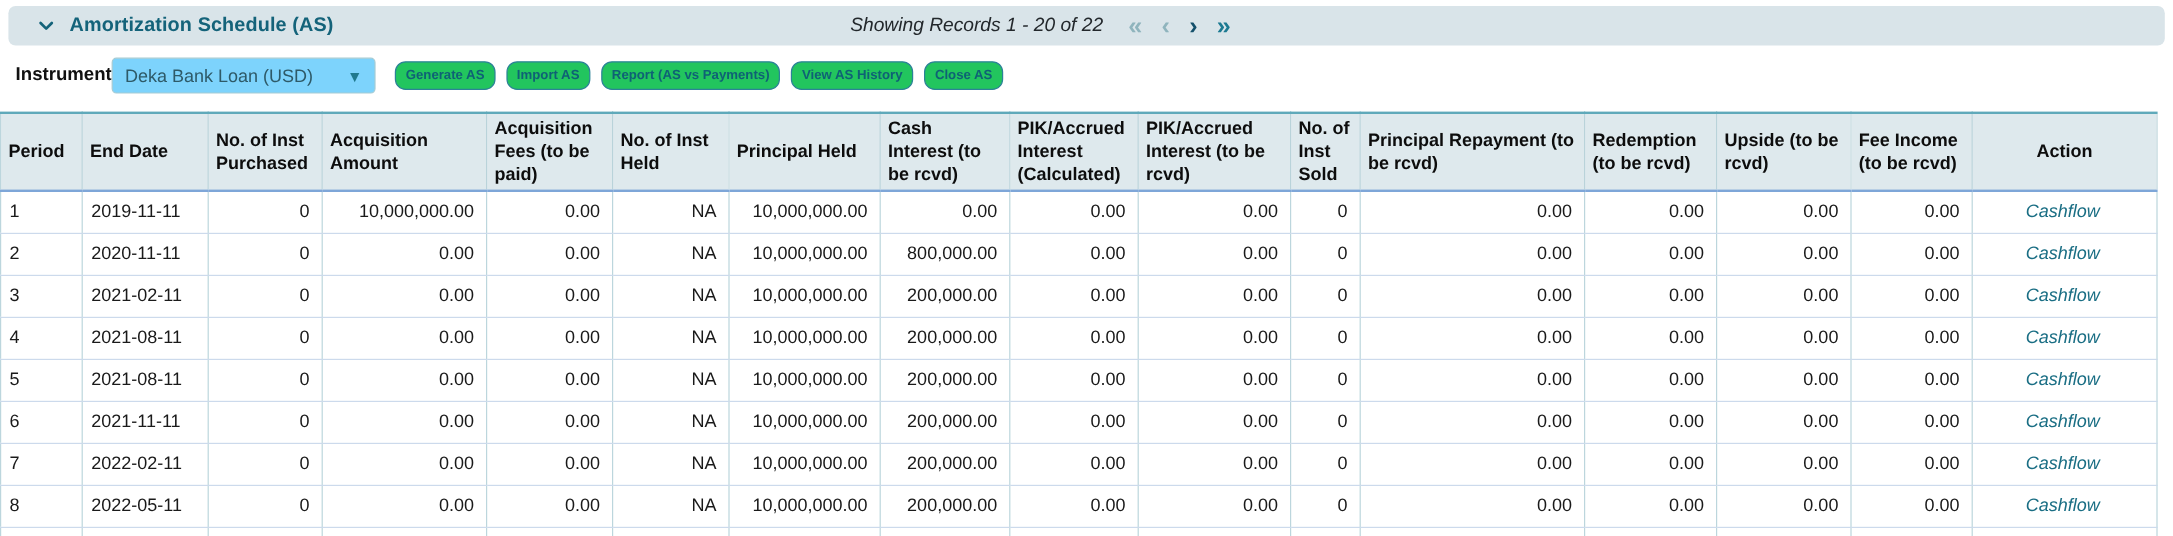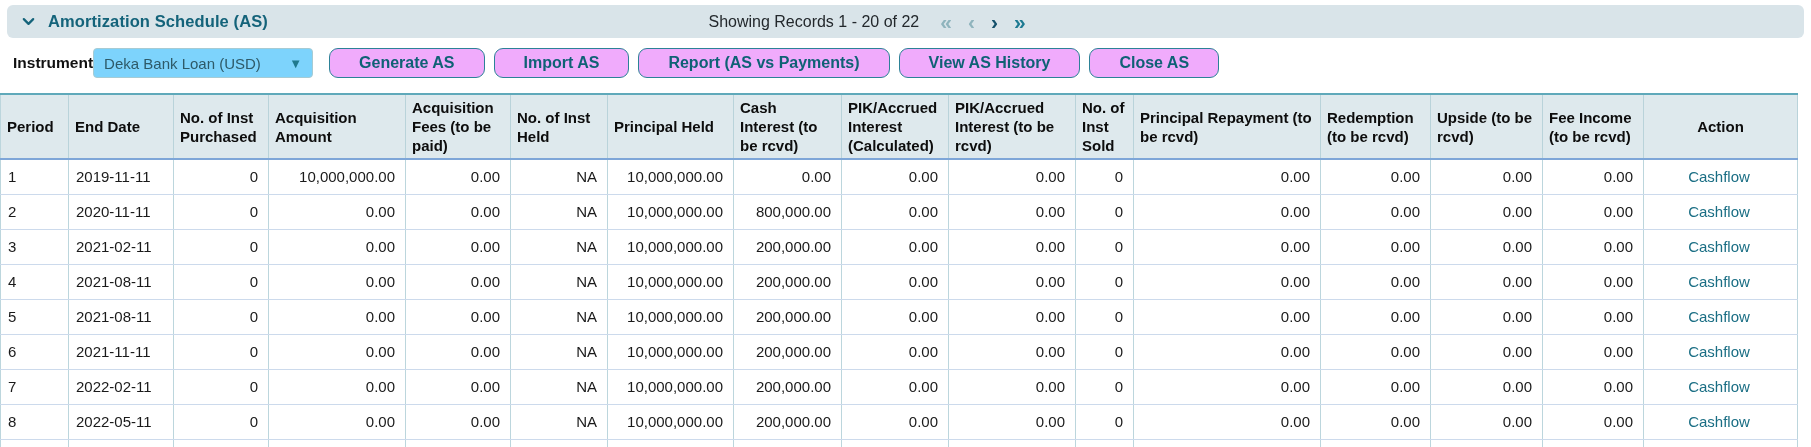--- a/index.html
+++ b/index.html
@@ -21,7 +21,7 @@
     display: flex;
     align-items: center;
   }
-  .bar-left { display: flex; align-items: center; gap: 12px; padding-left: 14px; }
+  .bar-left { display: flex; align-items: center; gap: 12px; padding-left: 24px; }
   .chevron-btn { display: inline-flex; align-items: center; cursor: pointer; }
   .panel-title { font-weight: 700; font-size: 16.5px; color: #14637a; letter-spacing: 0.1px; }
   .bar-center {

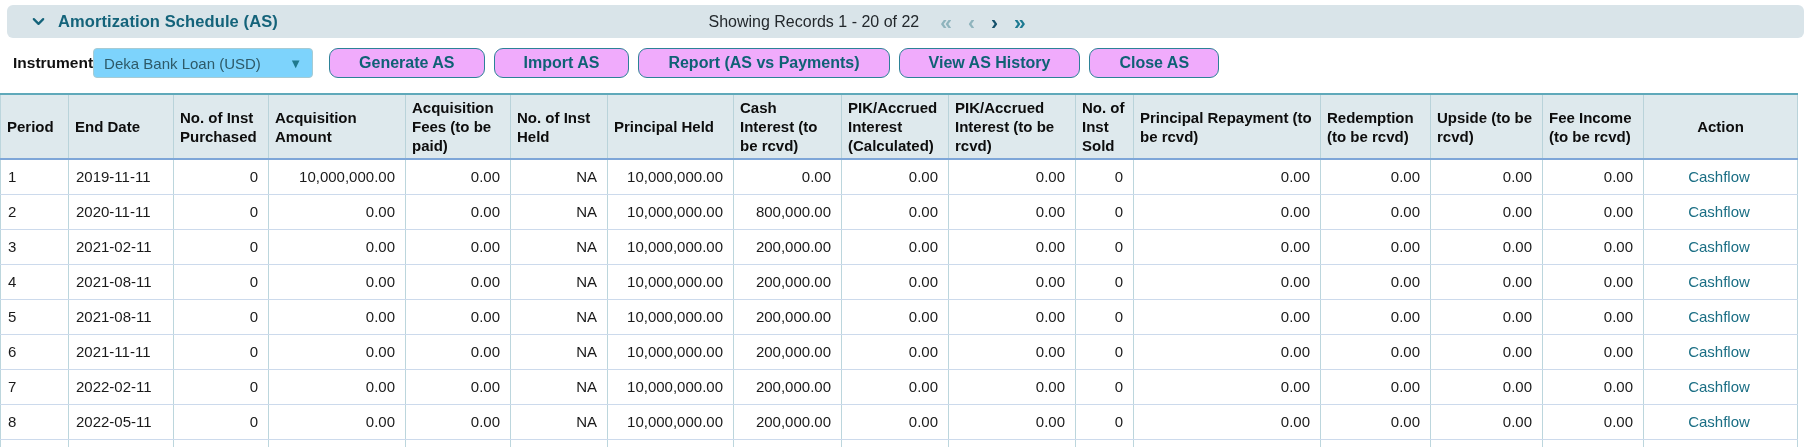--- a/index.html
+++ b/index.html
@@ -28,7 +28,7 @@
     position: absolute; left: 48%; transform: translateX(-50%);
     display: flex; align-items: center; gap: 6px;
   }
-  .records-text { font-size: 16px; color: #23282c; margin-right: 10px; }
+  .records-text { font-size: 16px; color: #23282c; margin-right: 10px; font-style: italic; }
   .pg { font-size: 21px; font-weight: 700; line-height: 1; cursor: pointer; padding: 0 5px; user-select: none; }
   .pg-disabled { color: #8fb4bd; }
   .pg-next { color: #14506b; }

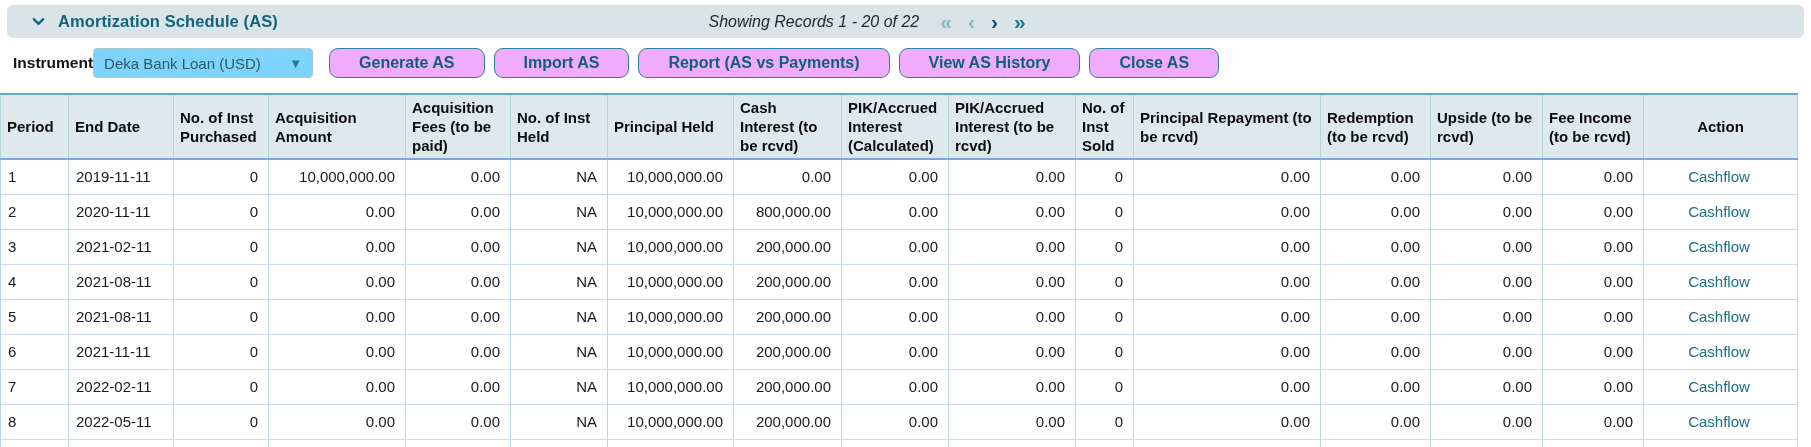--- a/index.html
+++ b/index.html
@@ -52,13 +52,13 @@
   .caret { color: #20798e; font-size: 13px; margin-left: 8px; }
   .btn-row { display: flex; align-items: center; gap: 9px; margin-left: 16px; }
   .tb-btn {
-    background: #f0abfc;
+    background: #22c55e;
     border: 1.6px solid #2c8297;
     border-radius: 9px;
     color: #0f6175;
-    font-weight: 700; font-size: 16px;
+    font-weight: 700; font-size: 11px;
     font-family: "Liberation Sans", "DejaVu Sans", sans-serif;
-    padding: 5px 29px;
+    padding: 5px 8px;
     cursor: pointer;
     white-space: nowrap;
   }

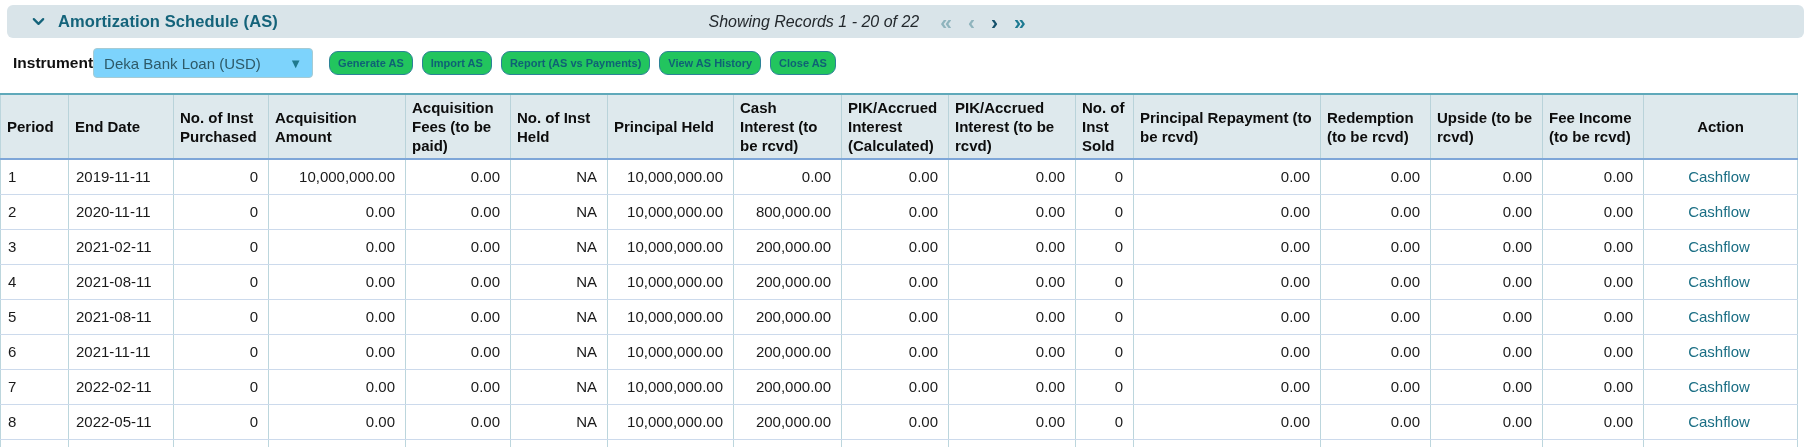--- a/index.html
+++ b/index.html
@@ -95,7 +95,7 @@
   td.al-left  { text-align: left; }
   td.al-center{ text-align: center; }
   th.al-center{ text-align: center; margin-top: 12px; }
-  .cashflow-link { color: #1a6e84; cursor: pointer; }
+  .cashflow-link { color: #1a6e84; cursor: pointer; font-style: italic; }
 </style>
 </head>
 <body>

